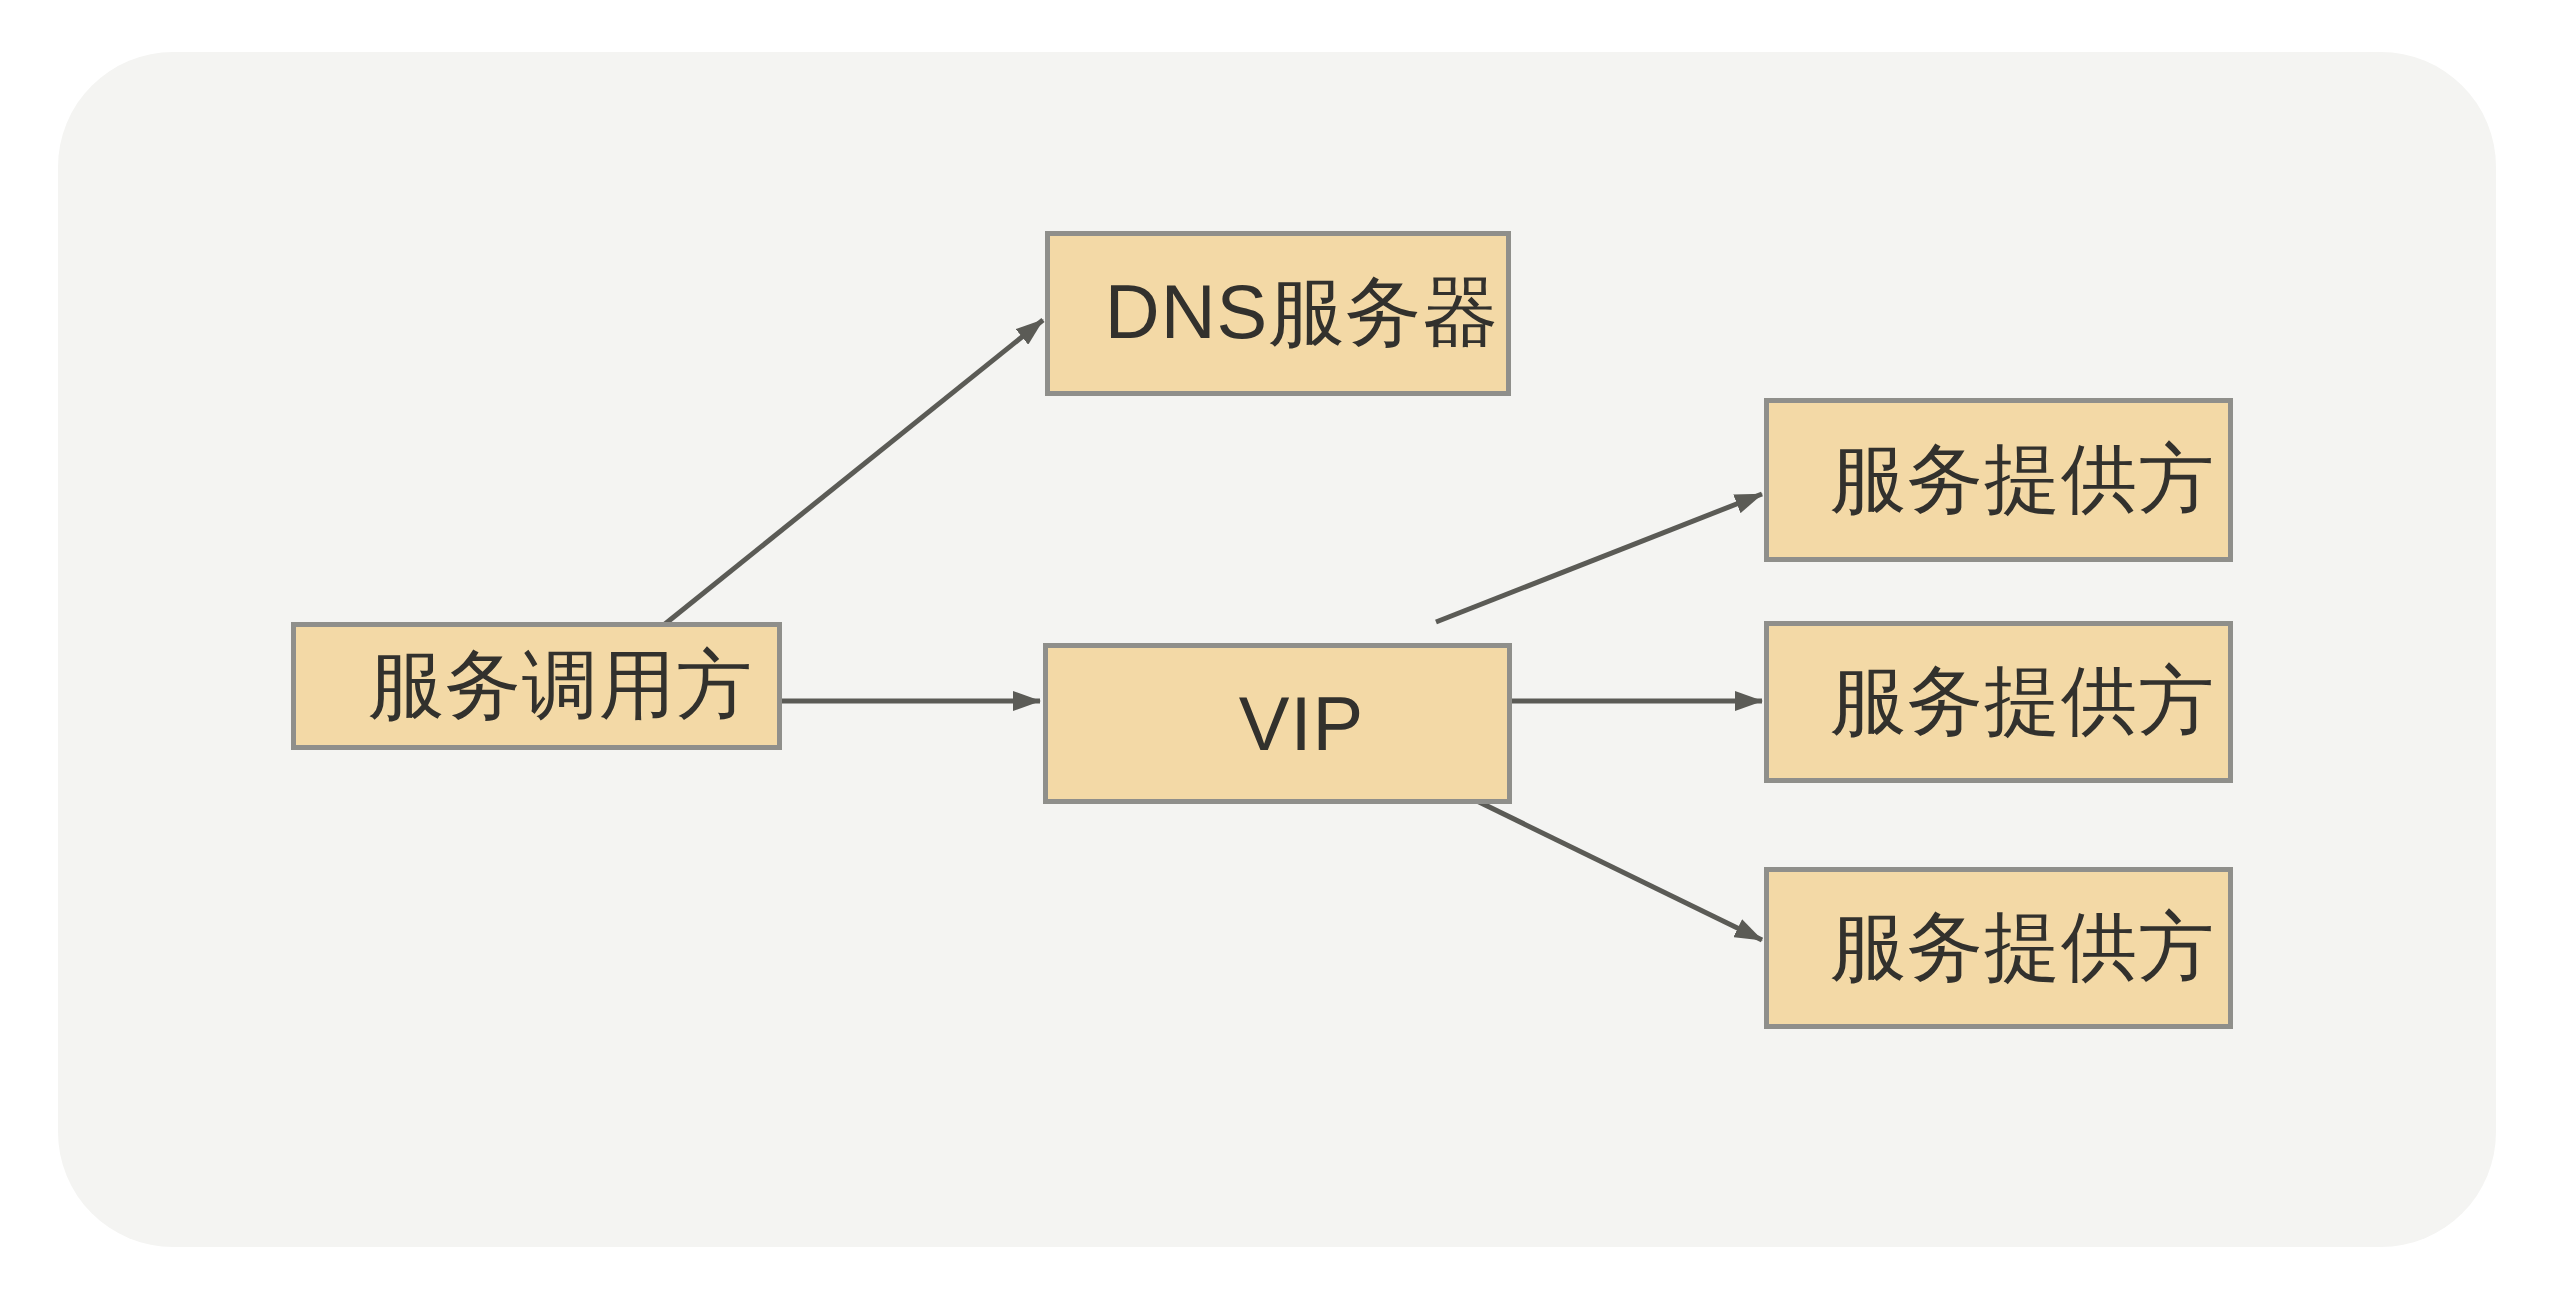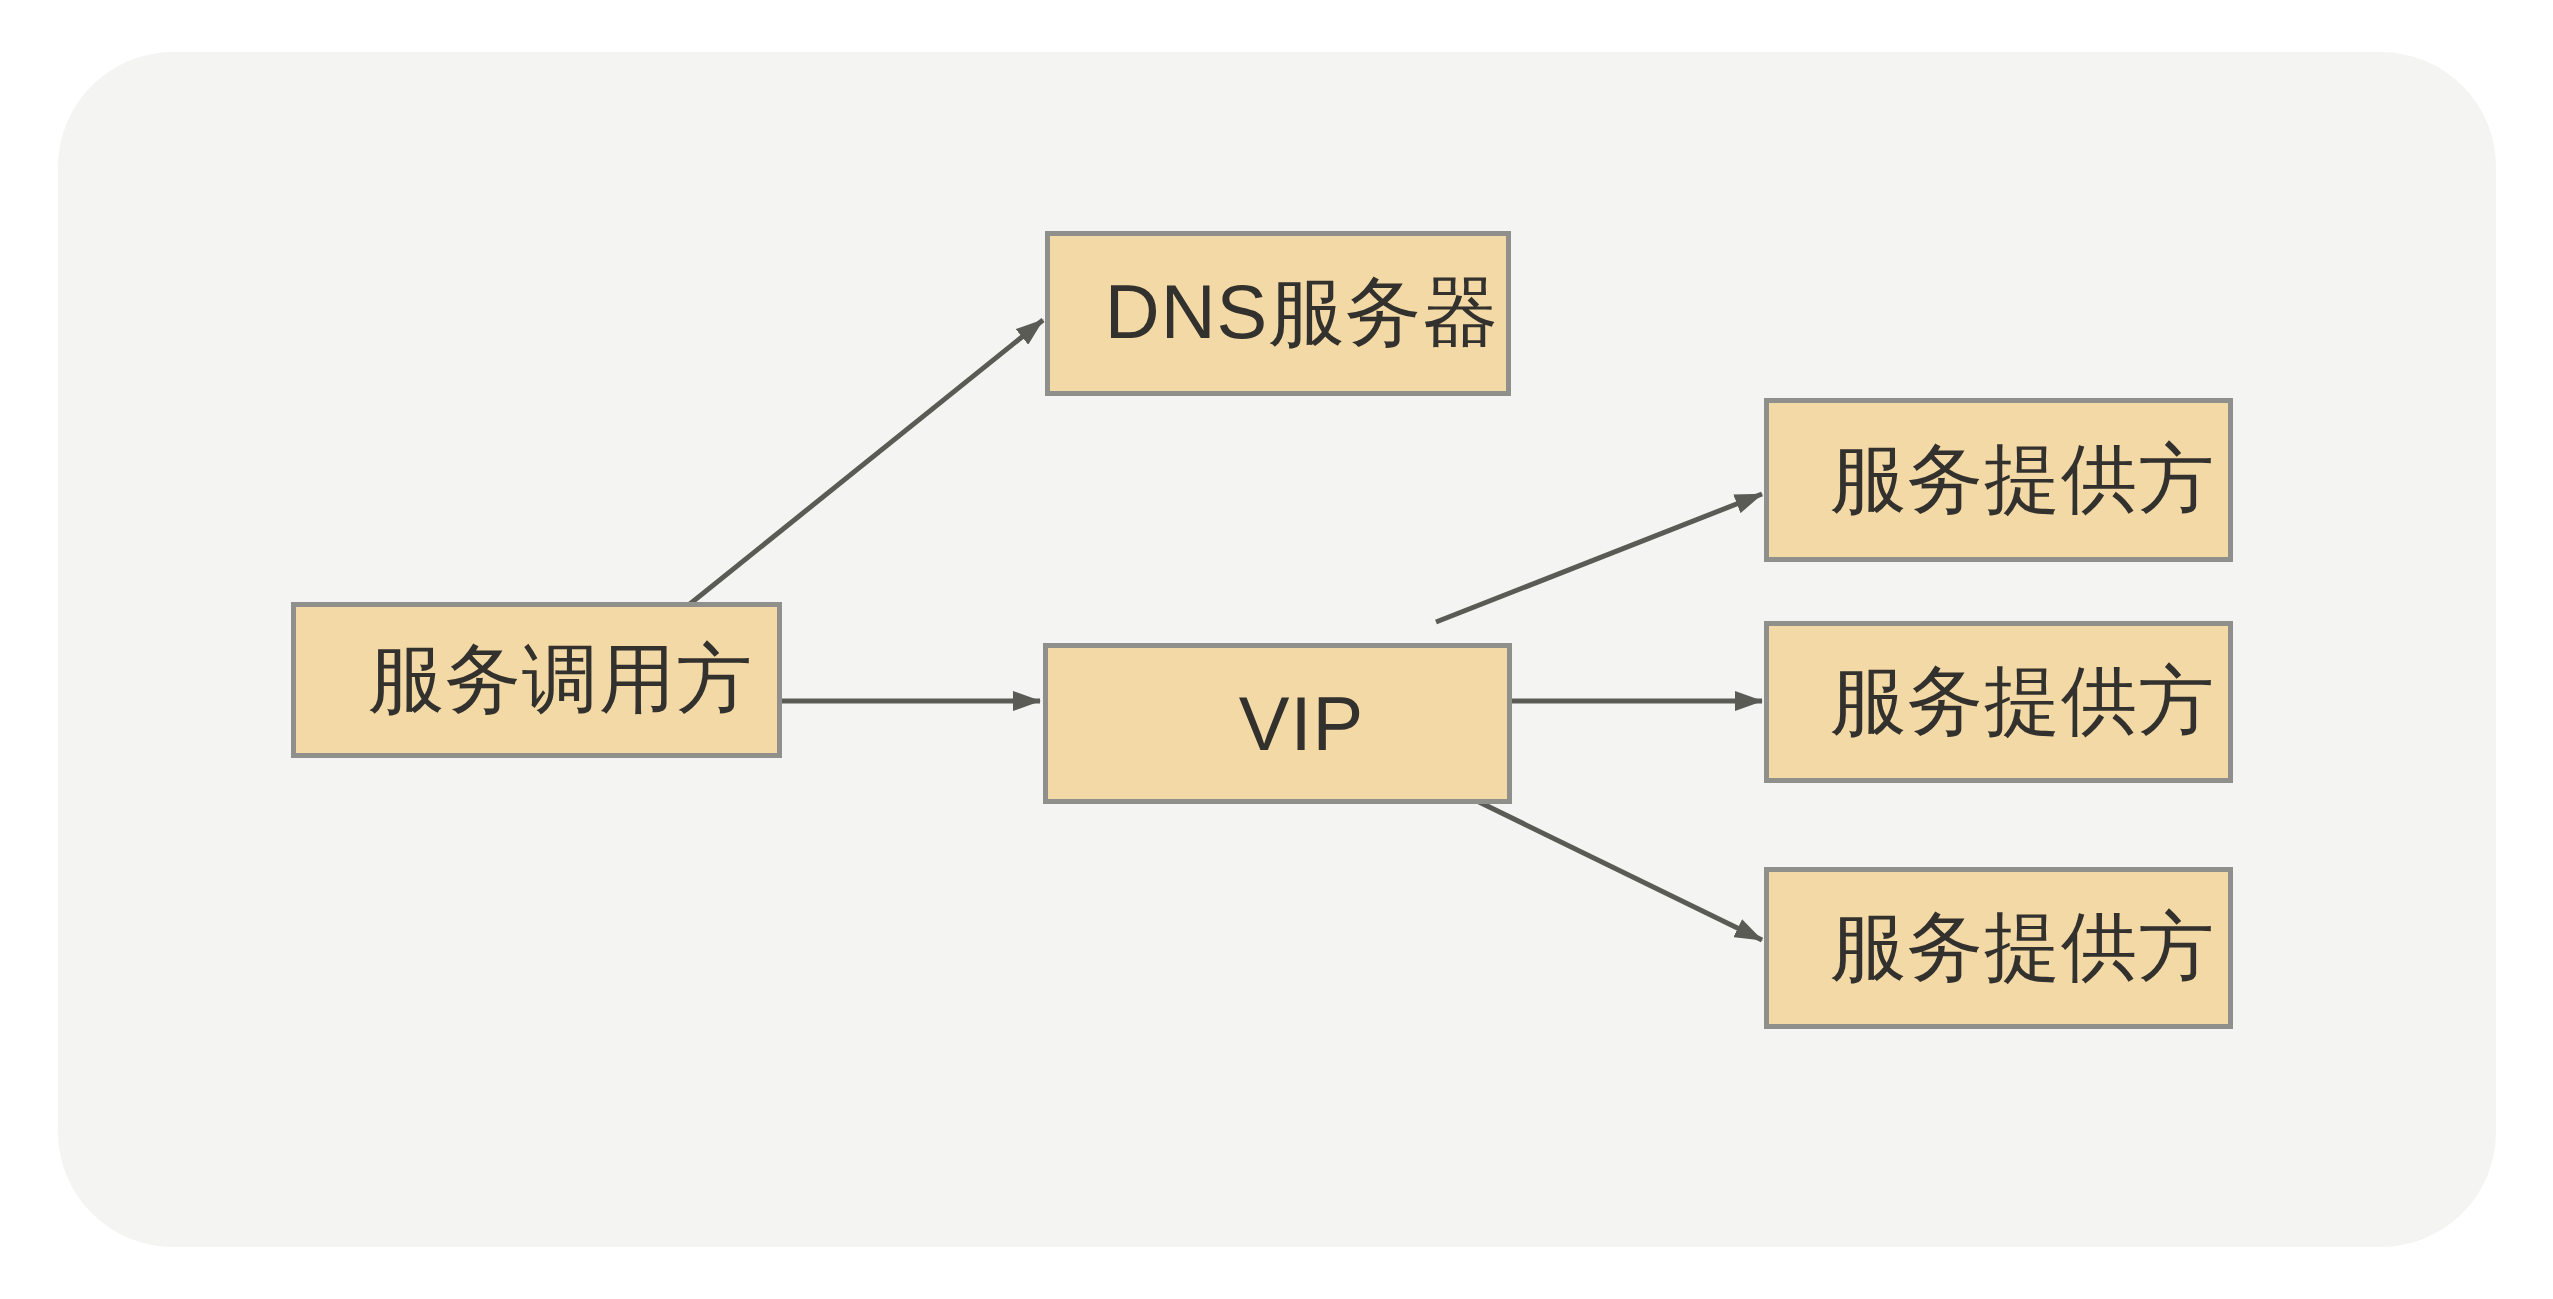--- a/index.html
+++ b/index.html
@@ -43,7 +43,7 @@
     white-space:nowrap;
     padding-left:48px;
   }
-  .node-caller   {left:291px; top:602px; width:491px; height:156px;}
+  .node-caller   {left:291px; top:622px; width:491px; height:128px;}
   .node-dns      {left:1045px;top:231px; width:466px; height:165px;}
   .node-vip      {left:1043px;top:643px; width:469px; height:161px;}
   .node-provider1{left:1764px;top:398px; width:469px; height:164px;}

